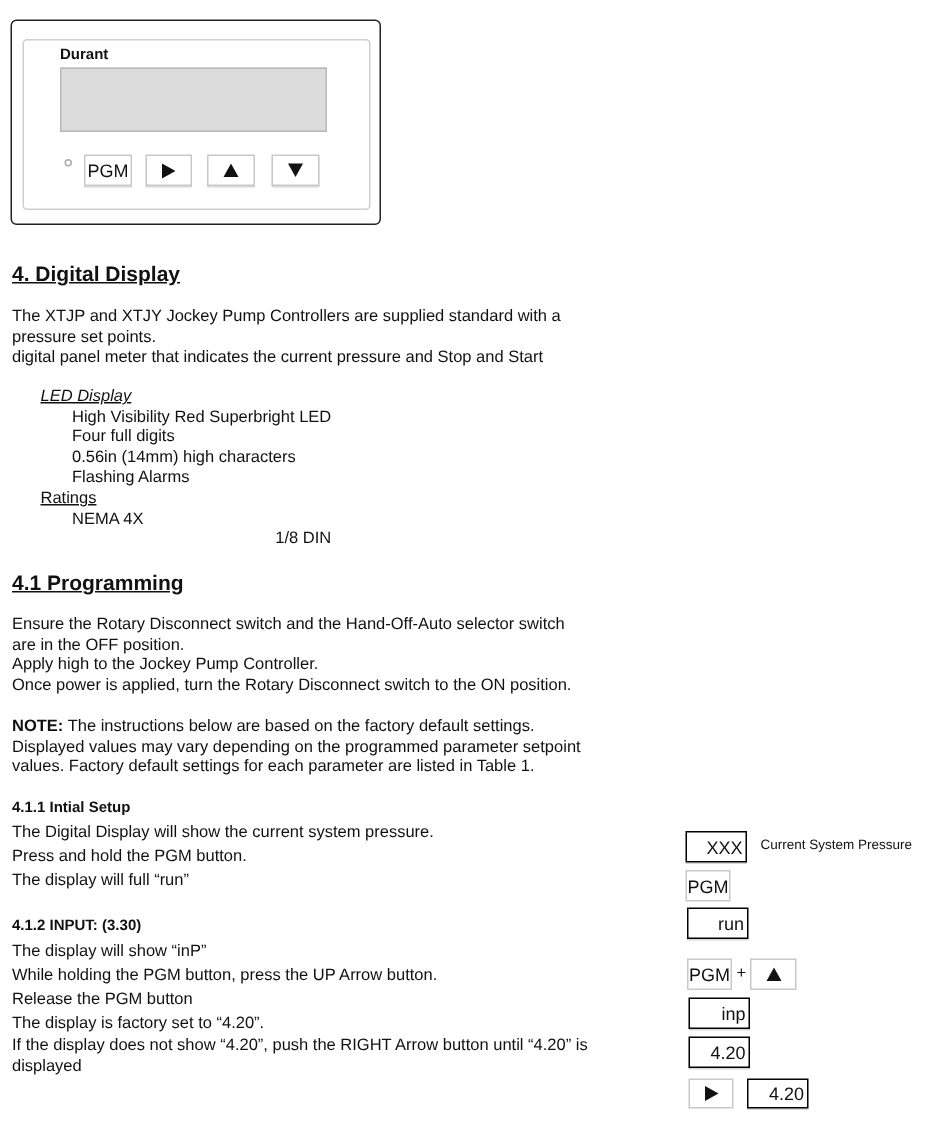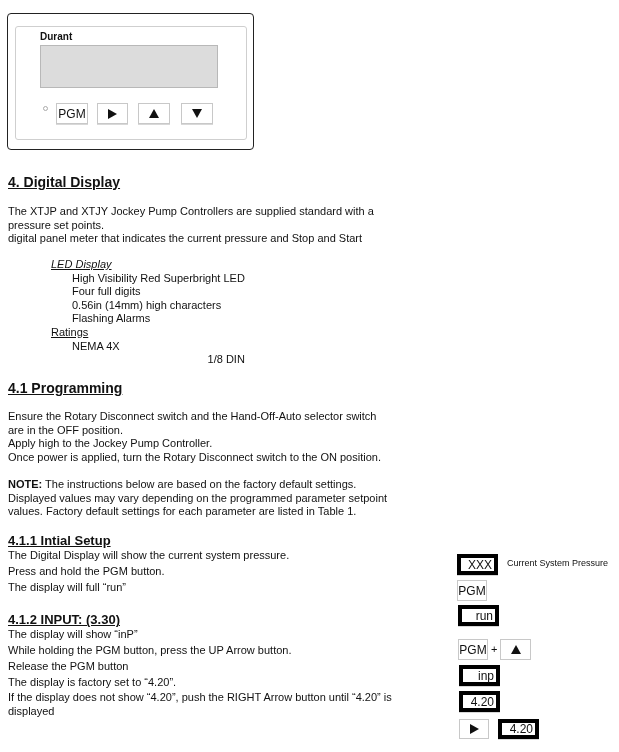--- a/index.html
+++ b/index.html
@@ -83,7 +83,7 @@
   <div class="p">digital panel meter that indicates the current pressure and Stop and Start</div>
 </div>
 
-<div class="abs" style="left:27px;top:258px;margin-left:24px;">
+<div class="abs" style="left:27px;top:258px;">
   <div class="p" style="font-style:italic;text-decoration:underline;">LED Display</div>
   <div class="p" style="padding-left:21px;">High Visibility Red Superbright LED</div>
   <div class="p" style="padding-left:21px;">Four full digits</div>

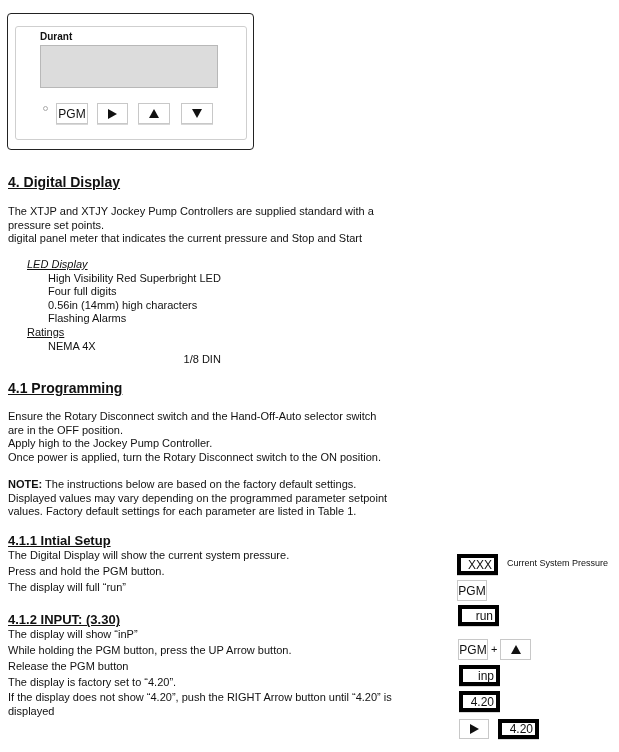--- a/index.html
+++ b/index.html
@@ -40,7 +40,7 @@
   
   .h1 { font-size: 14px; font-weight: bold; text-decoration: underline; }
   .p { font-size: 11px; line-height: 13.6px; white-space: nowrap; }
-  .sub { font-size: 13px; font-weight: bold; text-decoration: underline; }
+  .sub { font-size: 10px; font-weight: bold; }
   .line { font-size: 11px; line-height: 16px; white-space: nowrap; }
 
   

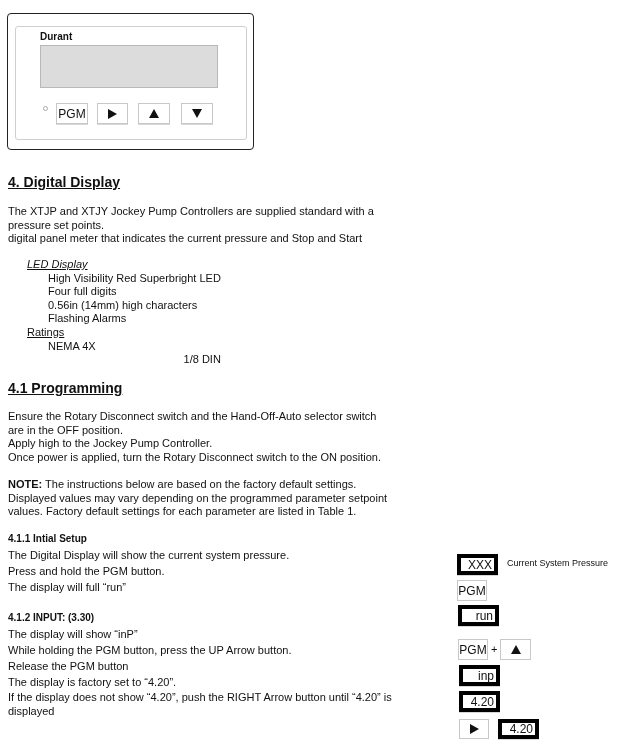--- a/index.html
+++ b/index.html
@@ -45,7 +45,7 @@
 
   
   .dbox {
-    height: 21px; border: 4px solid #000000; box-sizing: border-box;
+    height: 21px; border: 1px solid #000000; box-sizing: border-box;
     display: flex; align-items: center; justify-content: flex-end;
     padding-right: 2px; font-size: 12px; color: #111; background: #fff;
     box-shadow: 0 1px 0 #d8d8d8;

